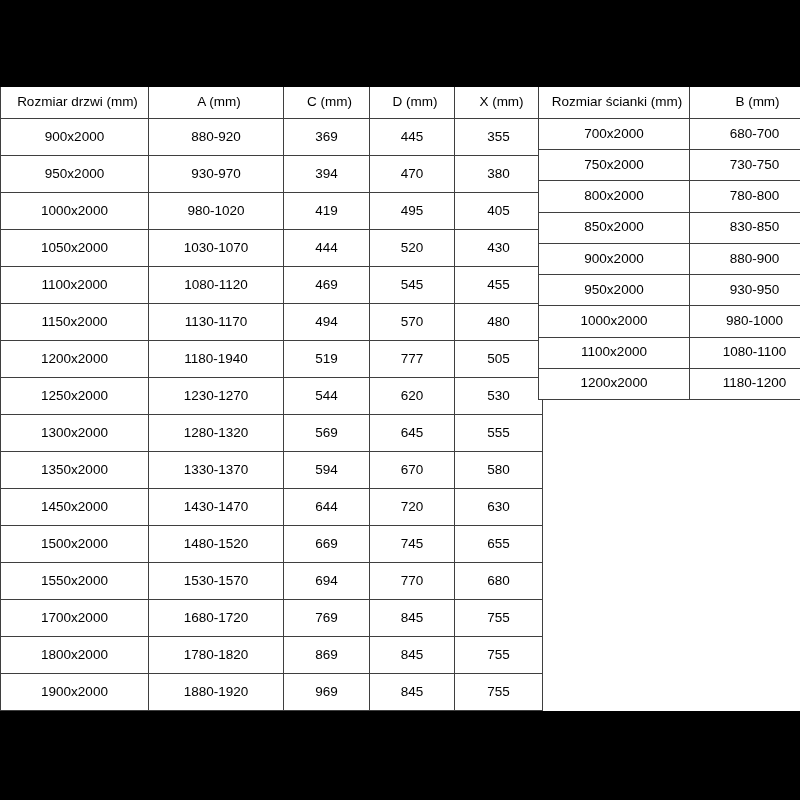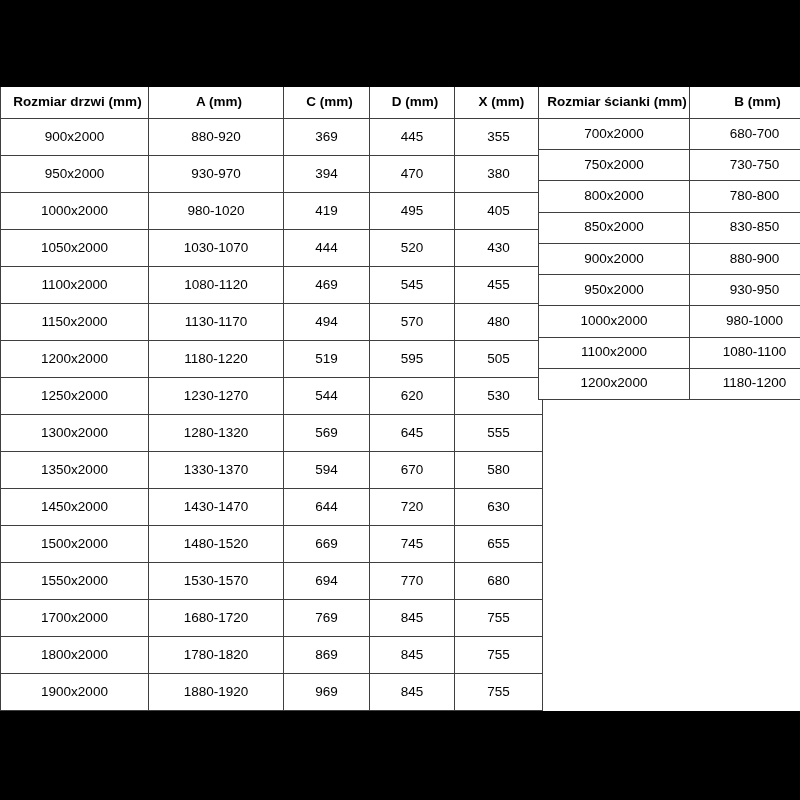--- a/index.html
+++ b/index.html
@@ -43,7 +43,7 @@
     overflow: hidden;
     white-space: nowrap;
   }
-  table.spec th { font-weight: 700; padding-left: 8px; }
+  table.spec th { font-weight: 400; padding-left: 8px; }
   table.spec td { font-weight: 400; }
   table.spec thead tr { height: 33px; }
 

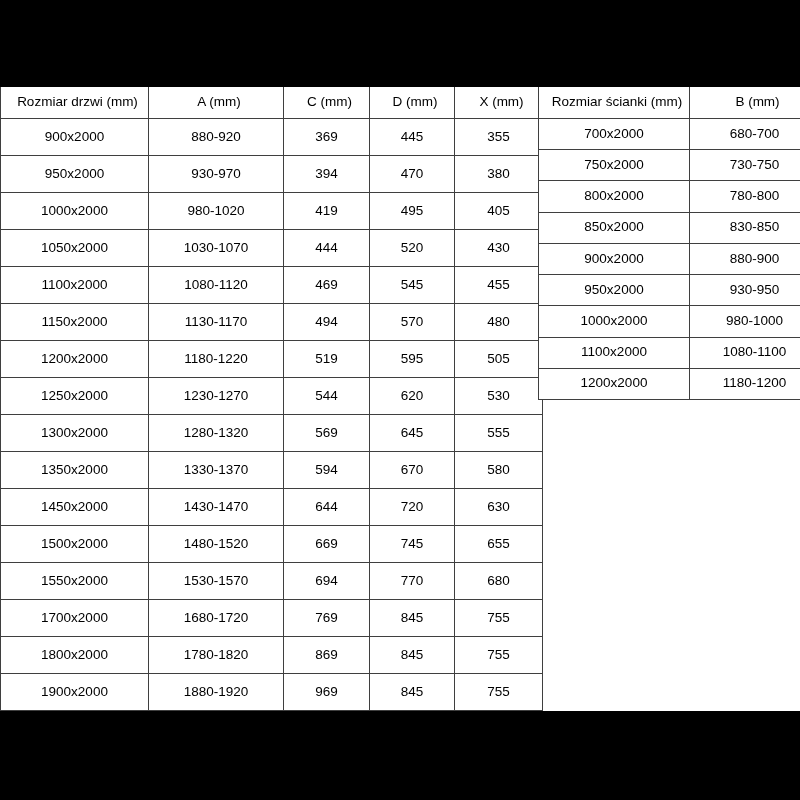--- a/index.html
+++ b/index.html
@@ -121,7 +121,7 @@
         </tr>
         <tr>
           <td>1200x2000</td>
-          <td>1180-1220</td>
+          <td>1180-1940</td>
           <td>519</td>
           <td>595</td>
           <td>505</td>

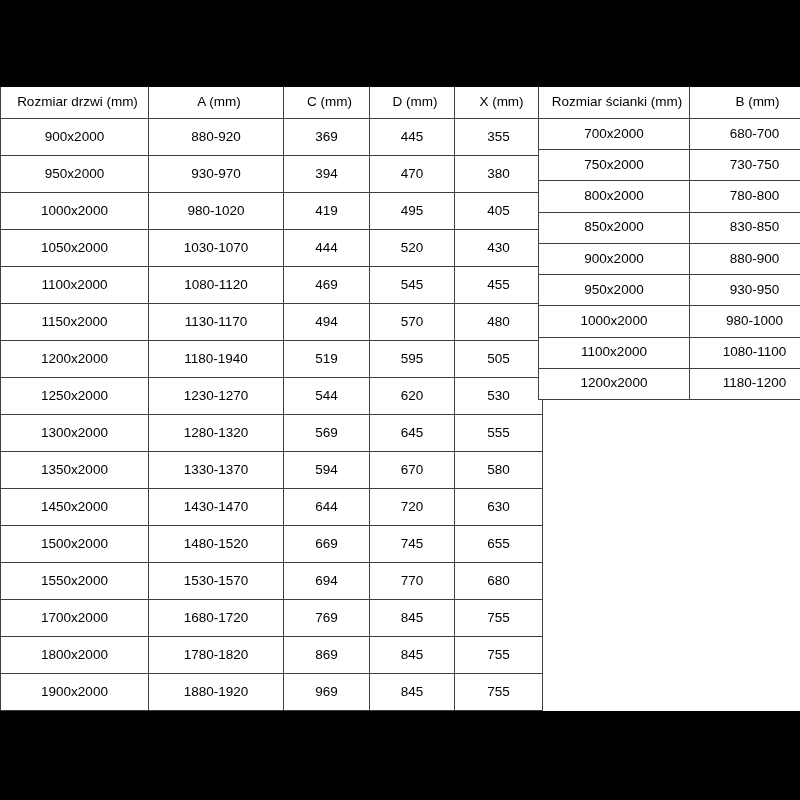--- a/index.html
+++ b/index.html
@@ -123,7 +123,7 @@
           <td>1200x2000</td>
           <td>1180-1940</td>
           <td>519</td>
-          <td>595</td>
+          <td>777</td>
           <td>505</td>
         </tr>
         <tr>

